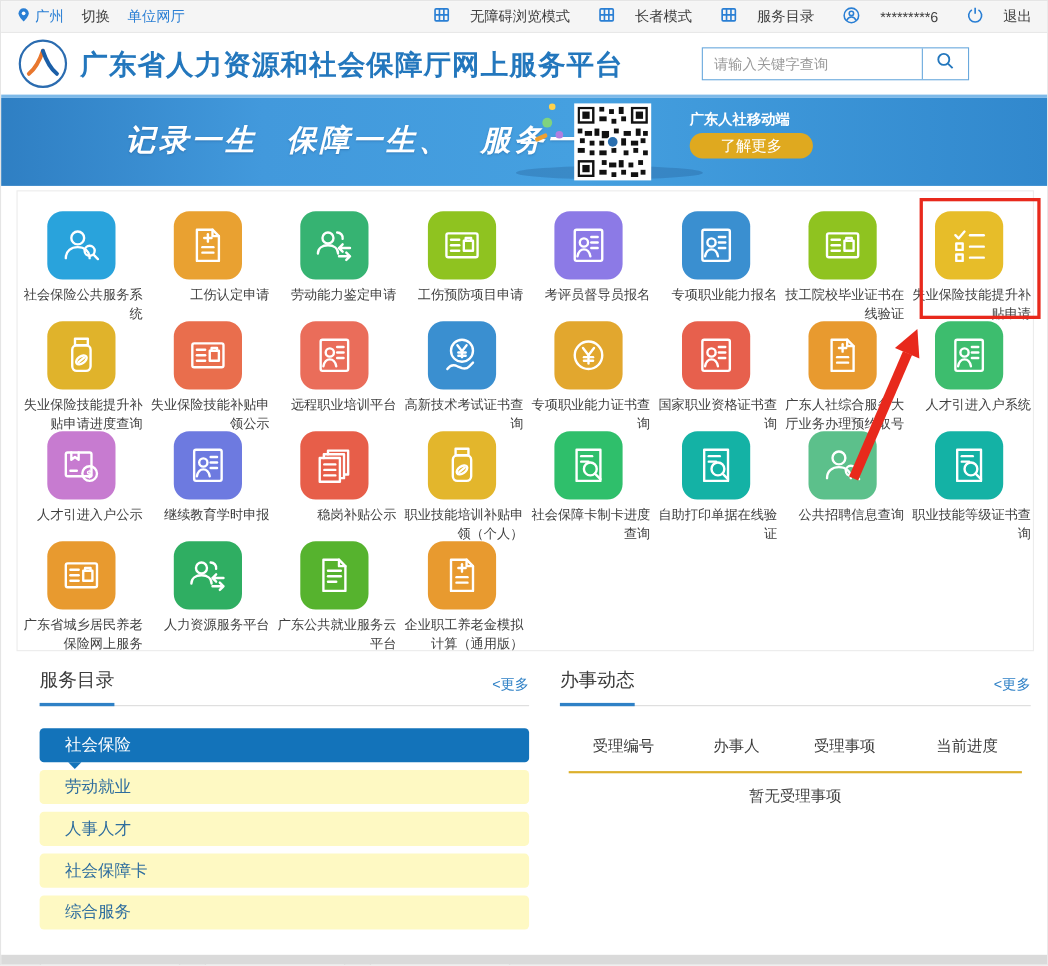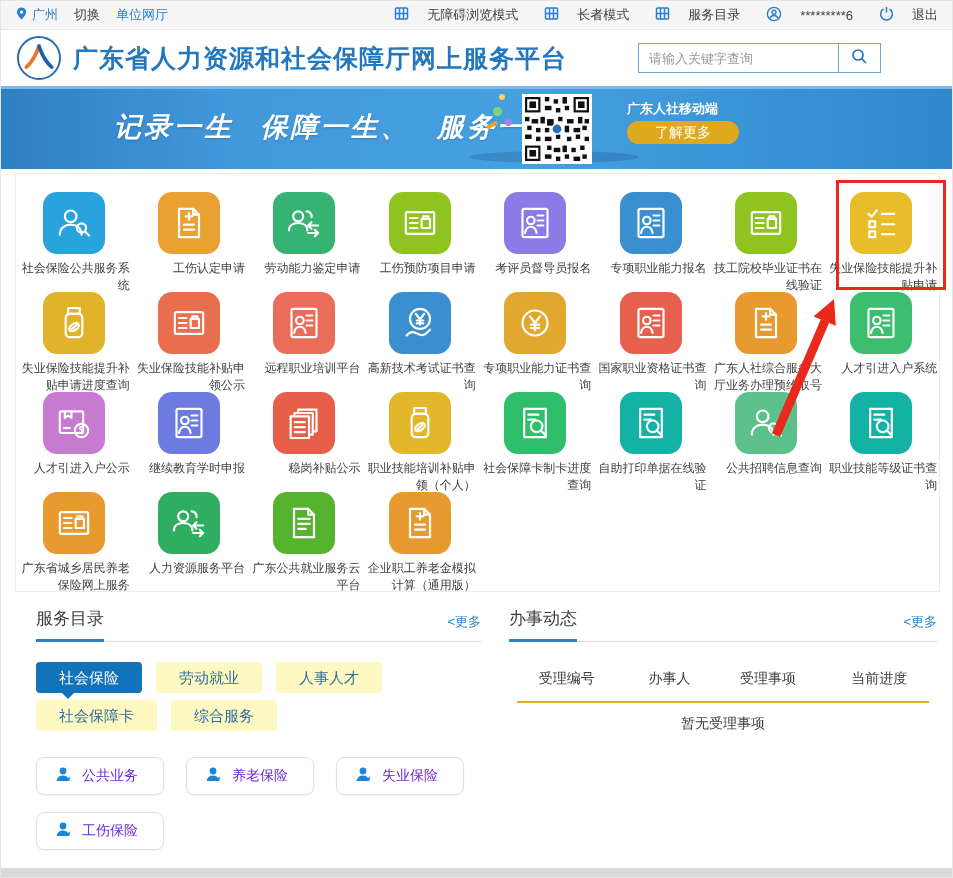--- a/index.html
+++ b/index.html
@@ -81,7 +81,7 @@
                border-bottom:3px solid #2f81c6; margin-bottom:-1px; }
   .sec-more { font-size:13px; color:#2f81c6; padding-bottom:10px; cursor:pointer; }
 
-  .tabs { margin-top:20px; display:flex; flex-wrap:wrap; column-gap:14px; row-gap:7px; }
+  .tabs { margin-top:20px; display:flex; flex-wrap:wrap; column-gap:14px; row-gap:7px;flex-direction:column; }
   .tab { height:31px; line-height:31px; padding:0 23px; font-size:15px; border-radius:4px;
          background:#fef9c3; color:#2e6d9e; cursor:pointer; position:relative; }
   .tab.active { background:#1373ba; color:#fff; }

